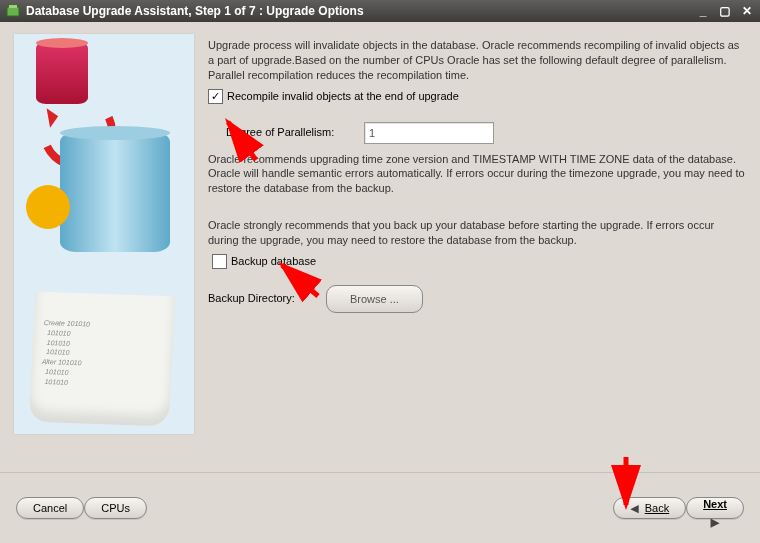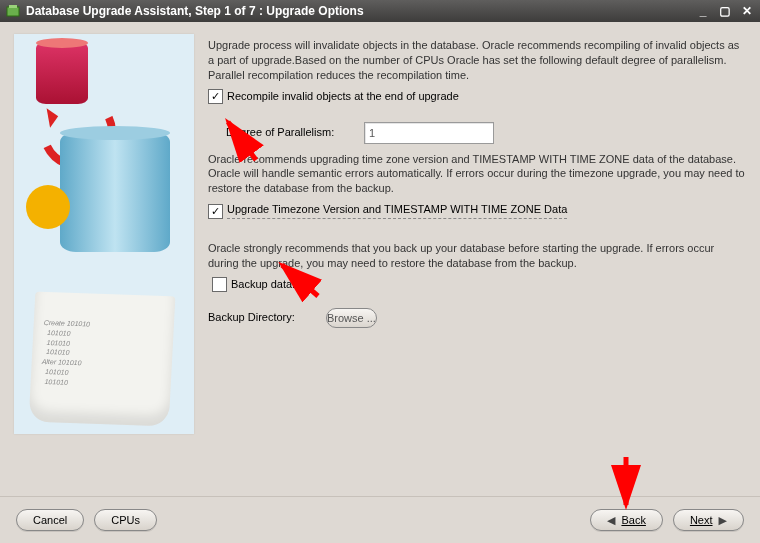--- a/index.html
+++ b/index.html
@@ -91,10 +91,6 @@
       </div>
 
       <div class="para" style="margin-top:5px">Oracle recommends upgrading time zone version and TIMESTAMP WITH TIME ZONE data of the database. Oracle will handle semantic errors automatically. If errors occur during the timezone upgrade, you may need to restore the database from the backup.</div>
-      <div class="checkbox-row">
-        <span class="chk checked"></span>
-        <span class="dotted">Upgrade Timezone Version and TIMESTAMP WITH TIME ZONE Data</span>
-      </div>
 
       <div class="para" style="margin-top:22px">Oracle strongly recommends that you back up your database before starting the upgrade. If errors occur during the upgrade, you may need to restore the database from the backup.</div>
       <div class="checkbox-row indent" style="margin-left:4px">

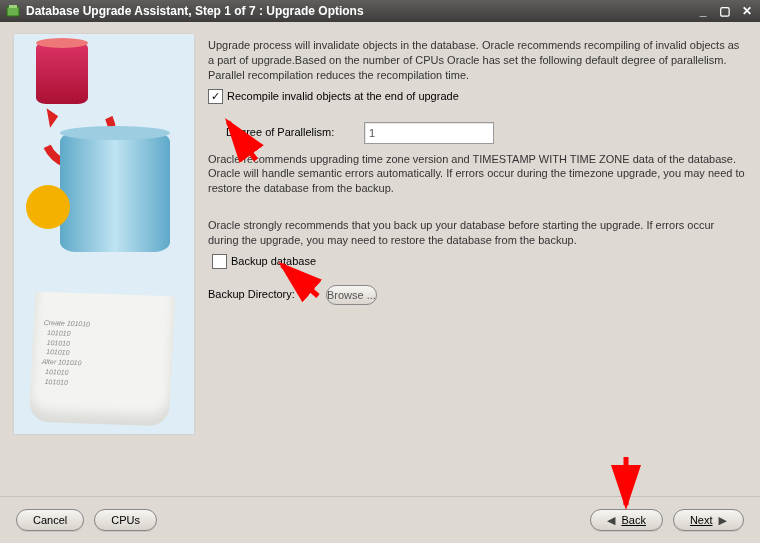--- a/index.html
+++ b/index.html
@@ -21,7 +21,7 @@
   .field-label{width:130px;}
   .text-input{height:18px;border:1px solid #9a9a9a;background:#fff;padding:1px 4px;font-size:11px;color:#555;box-shadow:inset 1px 1px 0 rgba(0,0,0,0.1);}
   .text-input.disabled{background:#d8d4cf;color:#7d7970;}
-  .btn-inline{height:20px;padding:1px 0;border:1px solid #888;border-radius:10px;background:linear-gradient(#f7f5f2,#dad5ce);font-size:11px;color:#555;}
+  .btn-inline{height:28px;padding:1px 23px;border:1px solid #888;border-radius:10px;background:linear-gradient(#f7f5f2,#dad5ce);font-size:11px;color:#555;}
   .footer{height:46px;border-top:1px solid #c7c1ba;display:flex;align-items:center;padding:0 16px;gap:10px;}
   .footer-spacer{flex:1;}
   .btn{height:22px;padding:0 16px;border:1px solid #888;border-radius:11px;background:linear-gradient(#f7f5f2,#d8d3cc);font-size:11px;display:flex;align-items:center;gap:6px;cursor:default;box-shadow:0 1px 0 rgba(0,0,0,0.1);}

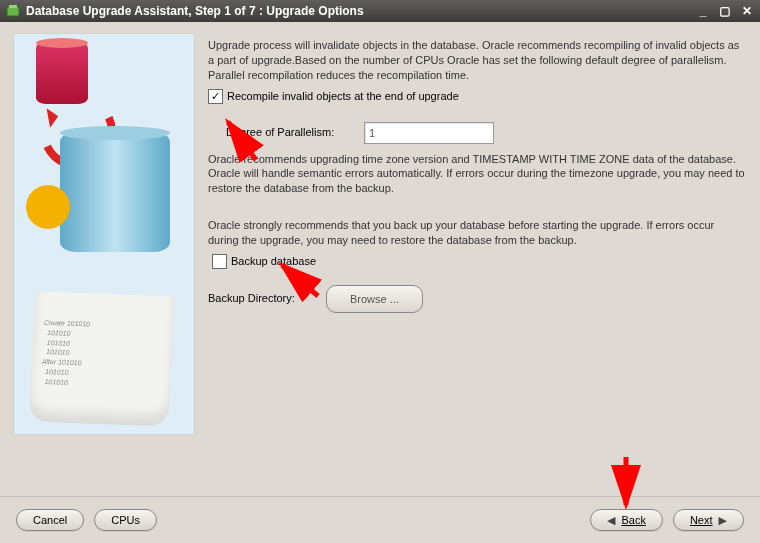--- a/index.html
+++ b/index.html
@@ -22,7 +22,7 @@
   .text-input{height:18px;border:1px solid #9a9a9a;background:#fff;padding:1px 4px;font-size:11px;color:#555;box-shadow:inset 1px 1px 0 rgba(0,0,0,0.1);}
   .text-input.disabled{background:#d8d4cf;color:#7d7970;}
   .btn-inline{height:28px;padding:1px 23px;border:1px solid #888;border-radius:10px;background:linear-gradient(#f7f5f2,#dad5ce);font-size:11px;color:#555;}
-  .footer{height:46px;border-top:1px solid #c7c1ba;display:flex;align-items:center;padding:0 16px;gap:10px;}
+  .footer{height:46px;border-top:1px solid #c7c1ba;display:flex;align-items:center;padding:12px 16px;}
   .footer-spacer{flex:1;}
   .btn{height:22px;padding:0 16px;border:1px solid #888;border-radius:11px;background:linear-gradient(#f7f5f2,#d8d3cc);font-size:11px;display:flex;align-items:center;gap:6px;cursor:default;box-shadow:0 1px 0 rgba(0,0,0,0.1);}
   .btn .arrow{font-size:11px;color:#444;}

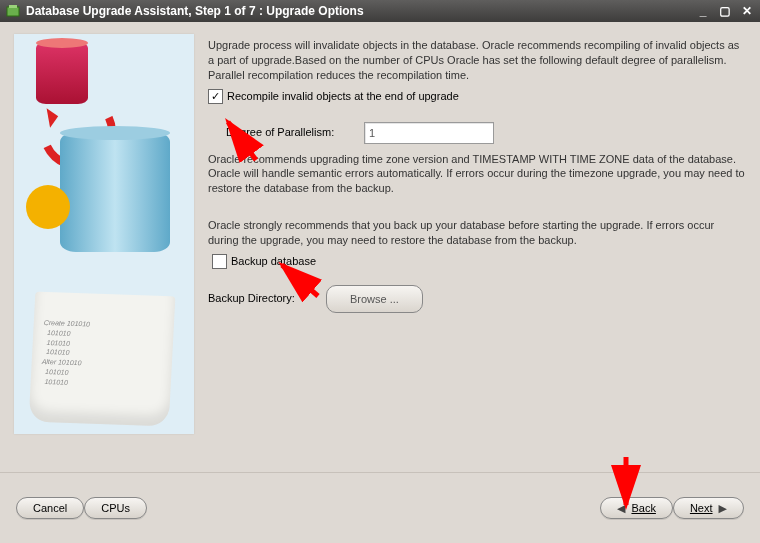--- a/index.html
+++ b/index.html
@@ -26,7 +26,7 @@
   .footer-spacer{flex:1;}
   .btn{height:22px;padding:0 16px;border:1px solid #888;border-radius:11px;background:linear-gradient(#f7f5f2,#d8d3cc);font-size:11px;display:flex;align-items:center;gap:6px;cursor:default;box-shadow:0 1px 0 rgba(0,0,0,0.1);}
   .btn .arrow{font-size:11px;color:#444;}
-  .btn.next{font-weight:normal;}
+  .btn.next{font-weight:bold;flex-direction:column;}
   .red-arrow{position:absolute;pointer-events:none;}
   .window-wrap{position:relative;width:760px;height:543px;}
   

